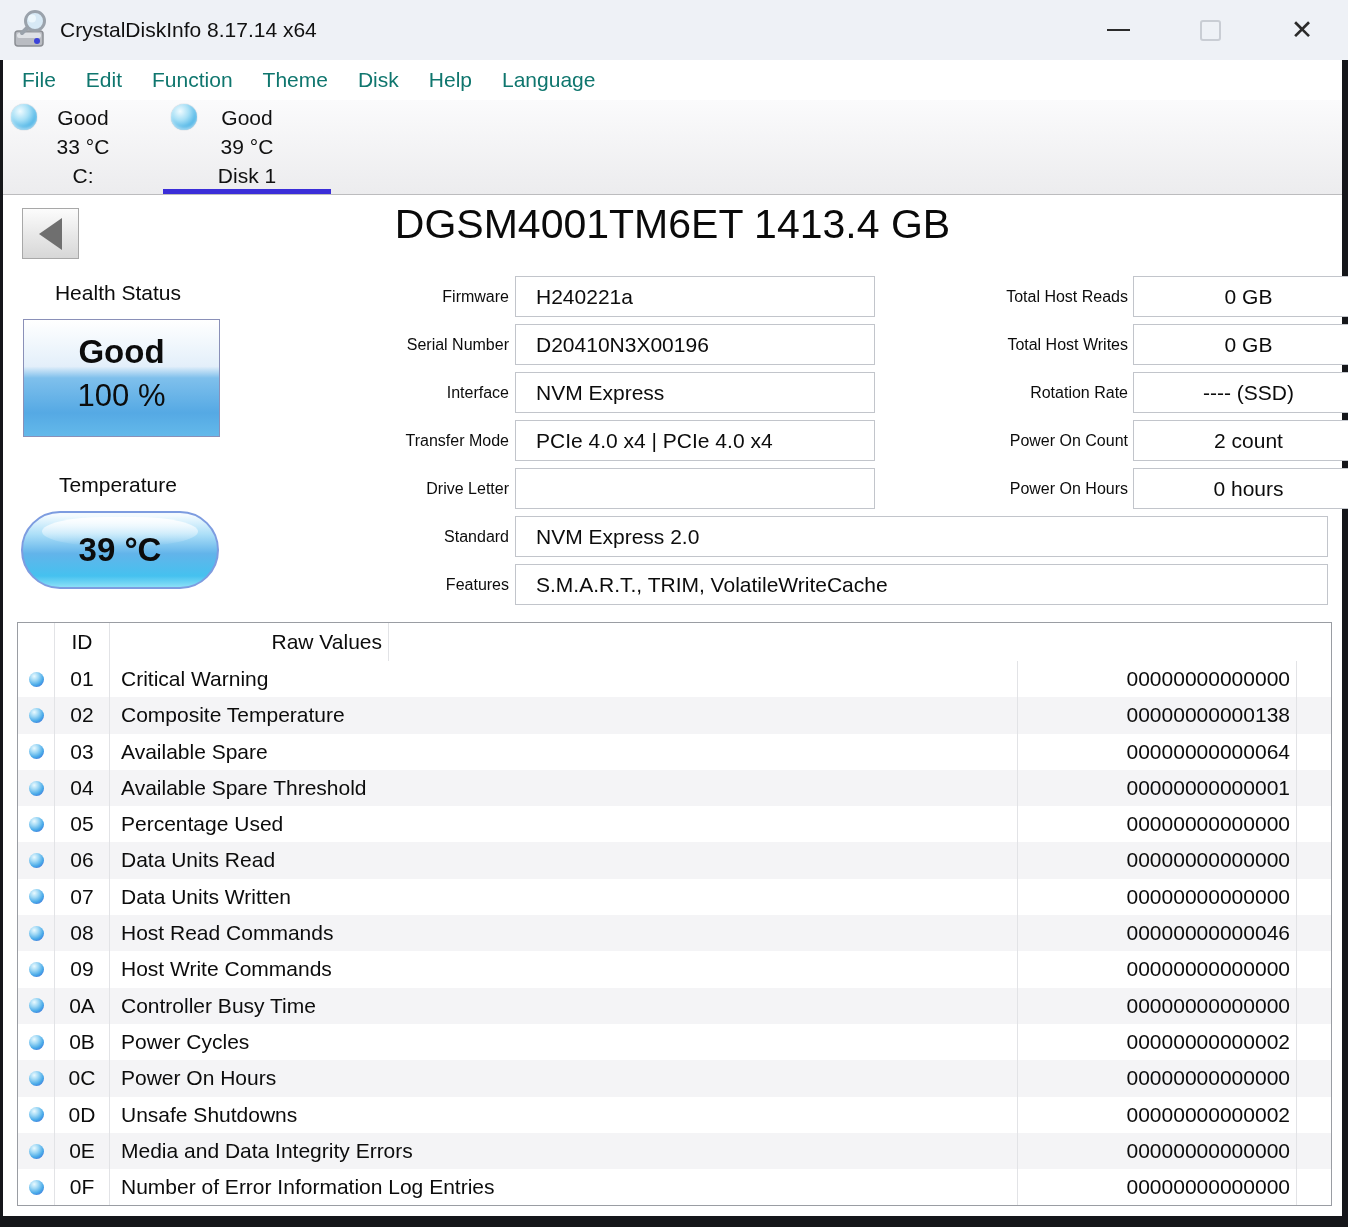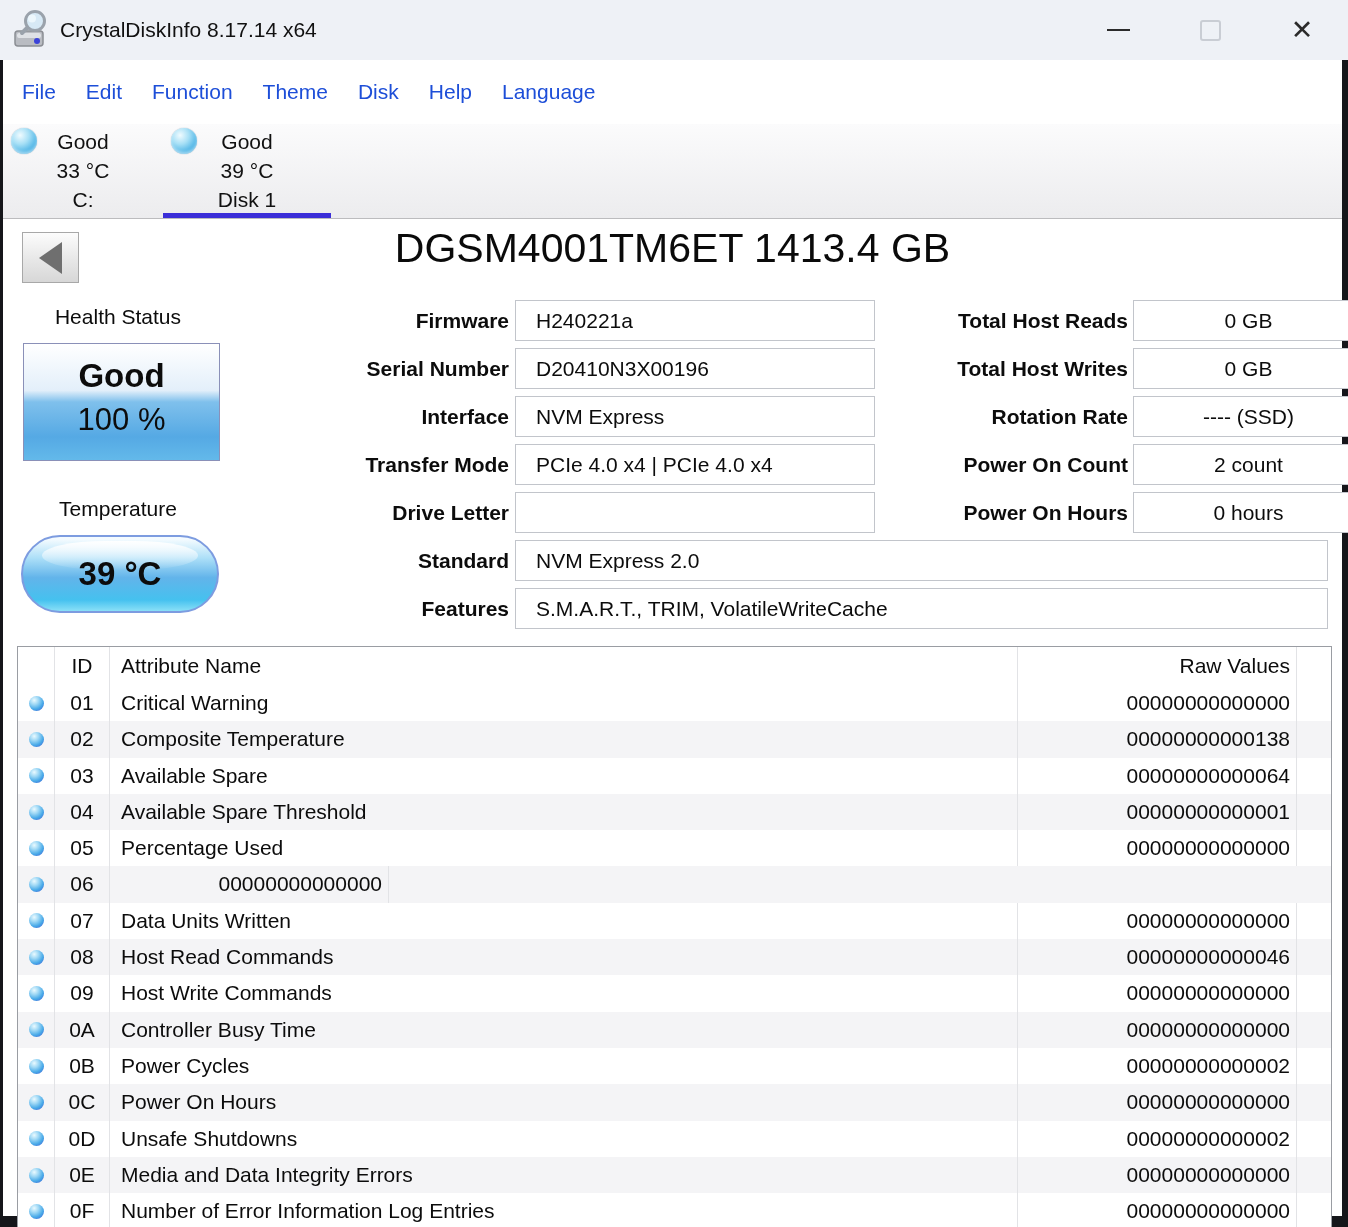--- a/index.html
+++ b/index.html
@@ -22,7 +22,7 @@
 
   
   .menubar { flex:0 0 40px; background:#fff; display:flex; align-items:center; padding-left:4px; }
-  .menu-item { font-size:21px; padding:12px 15px; line-height:40px; color:#1d4ed8; cursor:default; }
+  .menu-item { font-size:21px; padding:0 15px; line-height:40px; color:#0f766e; cursor:default; }
 
   
   .diskstrip { flex:0 0 95px; background:linear-gradient(180deg,#fbfbfc 0%,#ececee 100%); border-bottom:1px solid #bcbcbe; display:flex; }

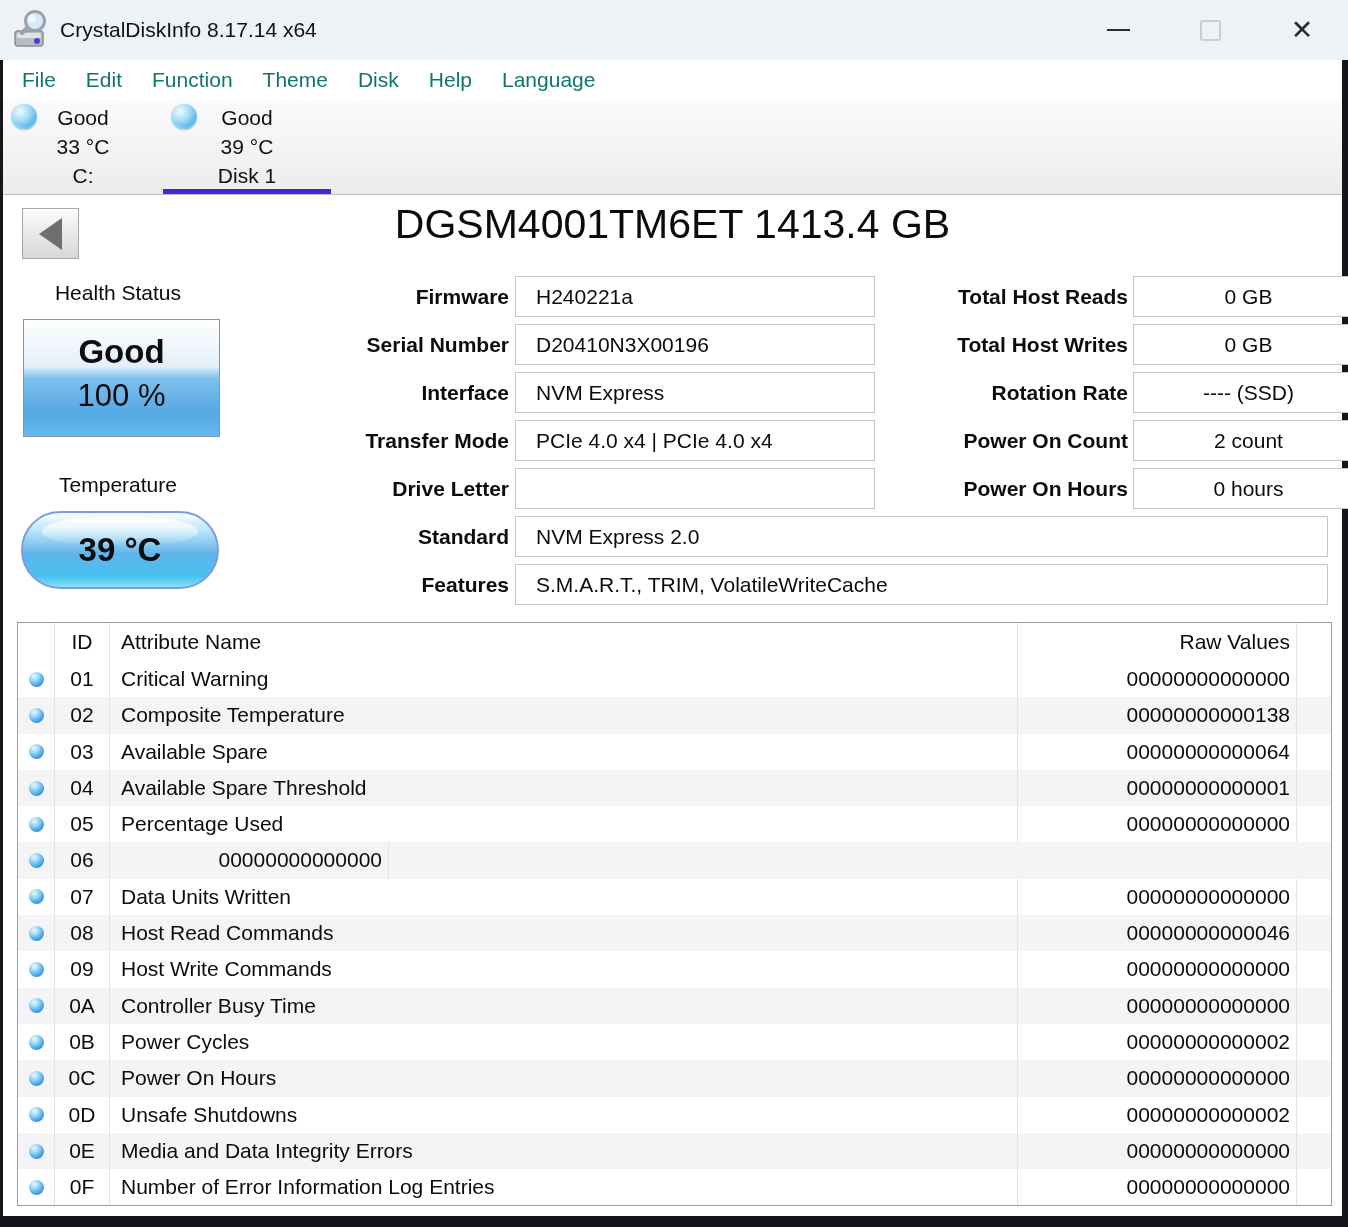--- a/index.html
+++ b/index.html
@@ -58,7 +58,7 @@
                background:linear-gradient(180deg, rgba(255,255,255,.95), rgba(255,255,255,0)); }
   .temp-value { position:relative; text-align:center; font-size:33px; font-weight:bold; line-height:74px; z-index:1; }
 
-  .f-label { position:absolute; font-size:21px; line-height:41px; text-align:right; white-space:nowrap;font-weight:bold; }
+  .f-label { position:absolute; font-size:16px; line-height:41px; text-align:right; white-space:nowrap; }
   .f-box { position:absolute; height:41px; border:1px solid #c2c5cb; background:#fff; font-size:21px; line-height:39px;
            padding:0 20px; white-space:nowrap; overflow:hidden; }
   .mid-label  { left:270px; width:236px; }

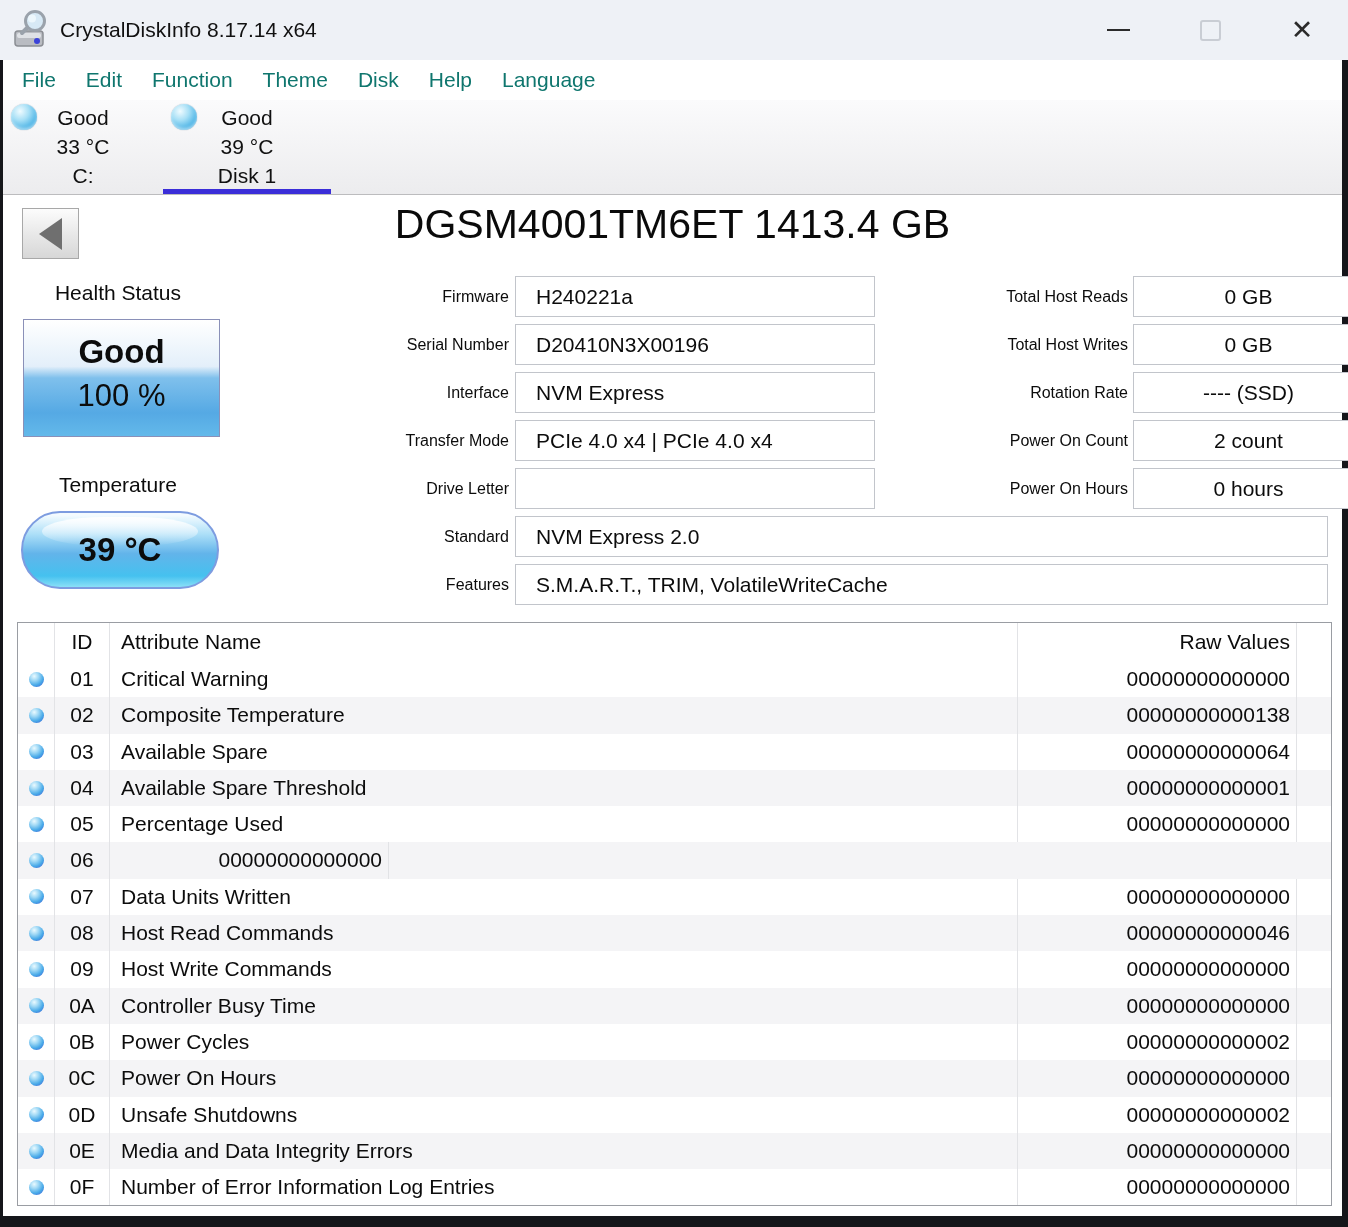--- a/index.html
+++ b/index.html
@@ -188,7 +188,6 @@
         <div class="t-head">
           <span class="c-orb"></span>
           <span class="c-id">ID</span>
-          <span class="c-name">Attribute Name</span>
           <span class="c-raw">Raw Values</span>
           <span class="c-end"></span>
         </div>

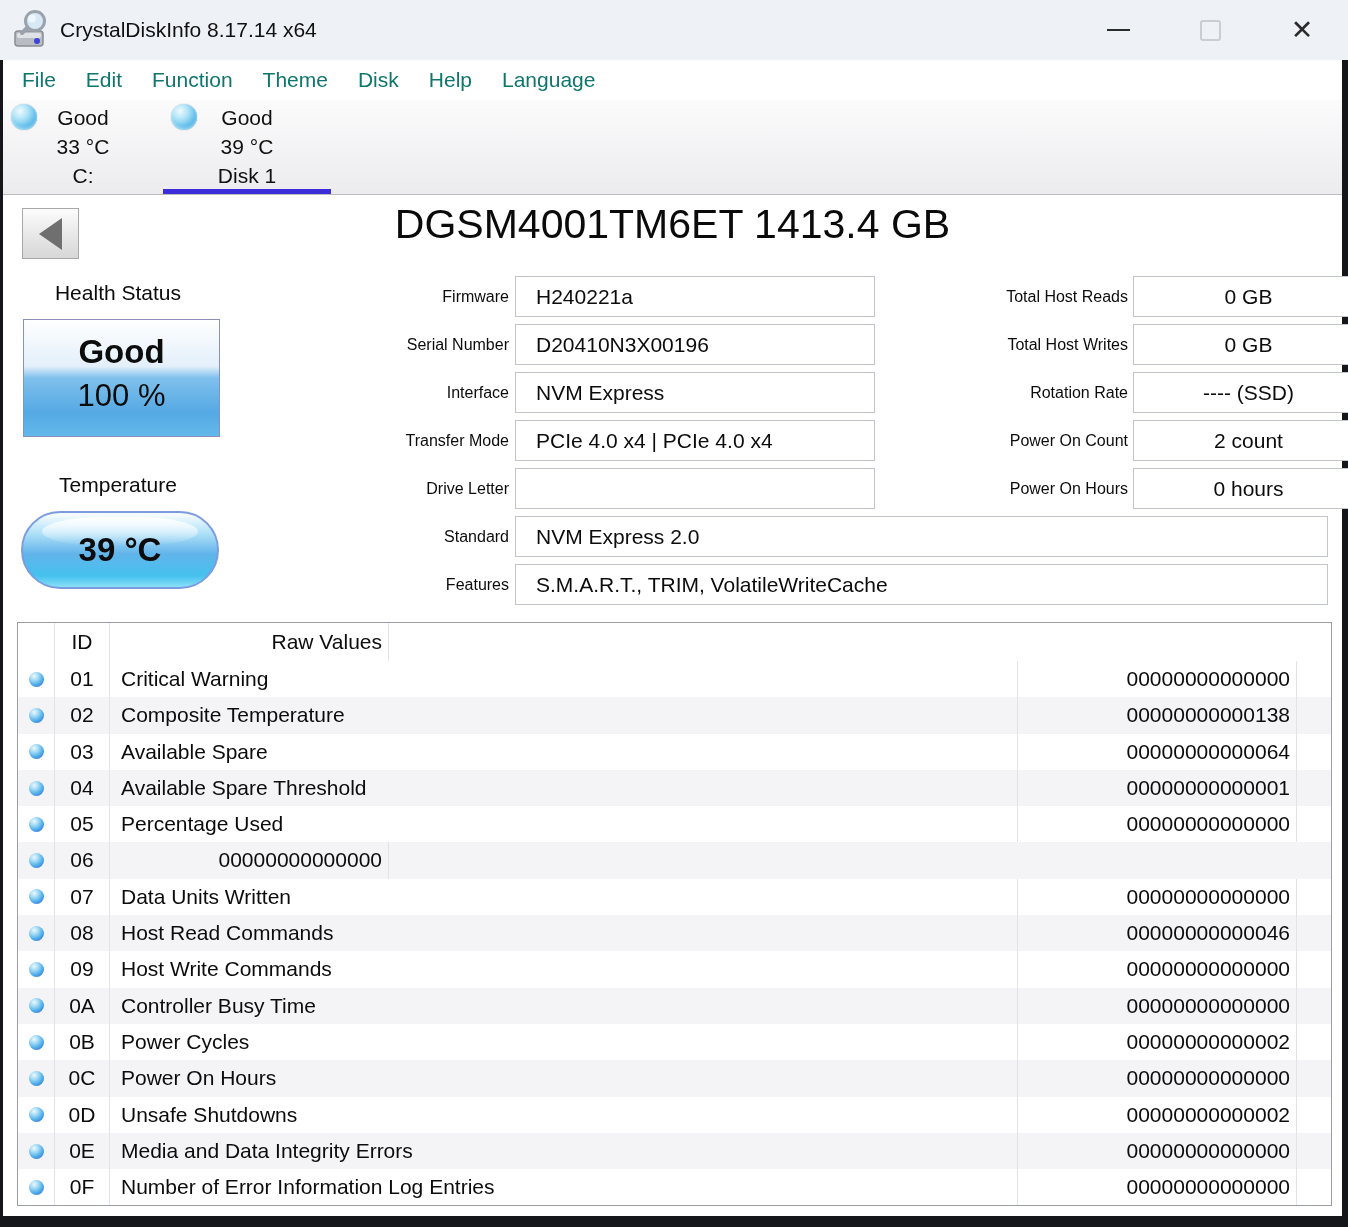--- a/index.html
+++ b/index.html
@@ -247,6 +247,7 @@
                 <span class="orb-sm"></span>
               </span>
     <span class="c-id">06</span>
+    <span class="c-name">Data Units Read</span>
     <span class="c-raw">00000000000000</span>
     <span class="c-end"></span>
   </div>

